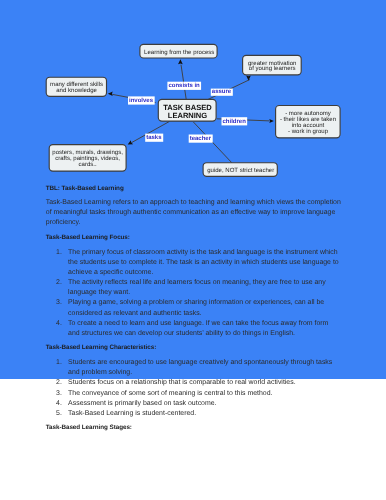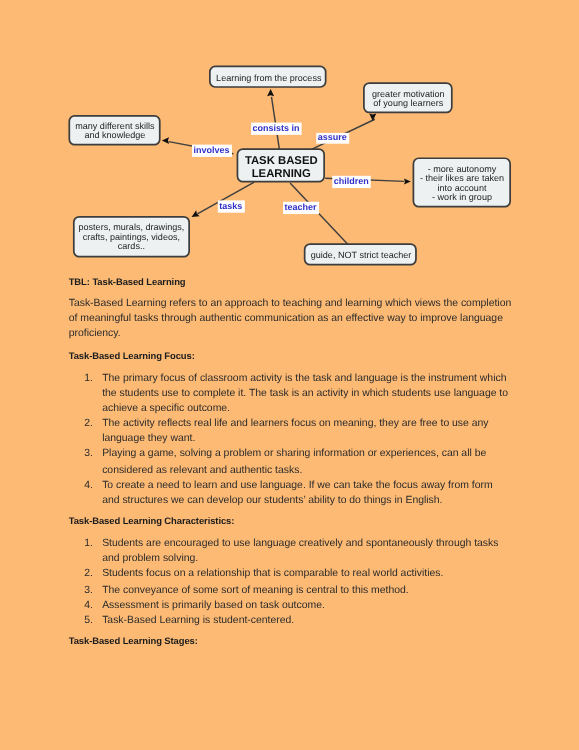--- a/index.html
+++ b/index.html
@@ -5,7 +5,7 @@
   html,body{margin:0;padding:0;}
   body{width:386px;height:500px;background:#ffffff;font-family:"Liberation Sans",sans-serif;color:#2b2b2b;overflow:hidden;
        -webkit-font-smoothing:antialiased;text-rendering:geometricPrecision;}
-  .page{position:relative;width:386px;height:500px;background:#fdba74;}
+  .page{position:relative;width:386px;height:379px;background:#3b82f6;}
   .diagram{position:absolute;left:0;top:0;width:386px;height:186px;}
   .doc{position:absolute;left:45.8px;top:183.5px;width:300px;font-size:6.95px;line-height:10.15px;color:#2b2b2b;}
   .h{font-weight:bold;font-size:6.3px;letter-spacing:-0.06px;color:#1c1c1c;}

